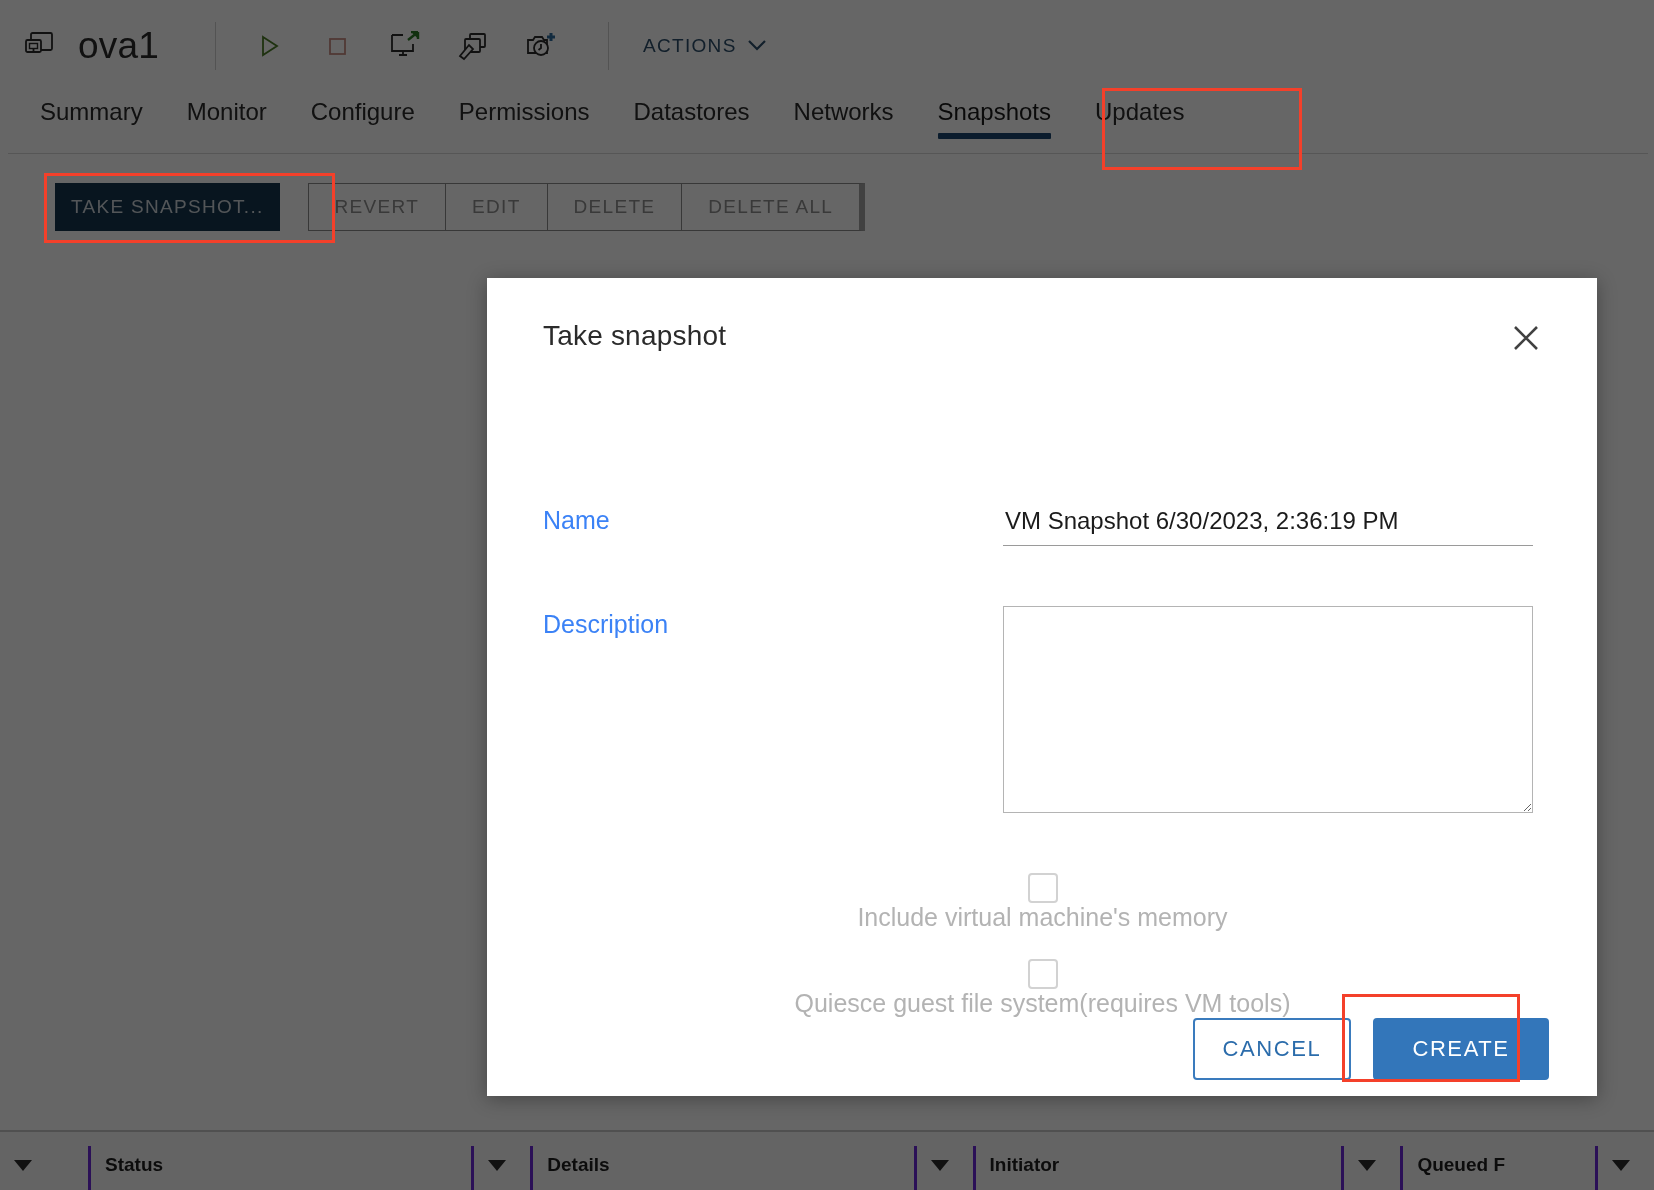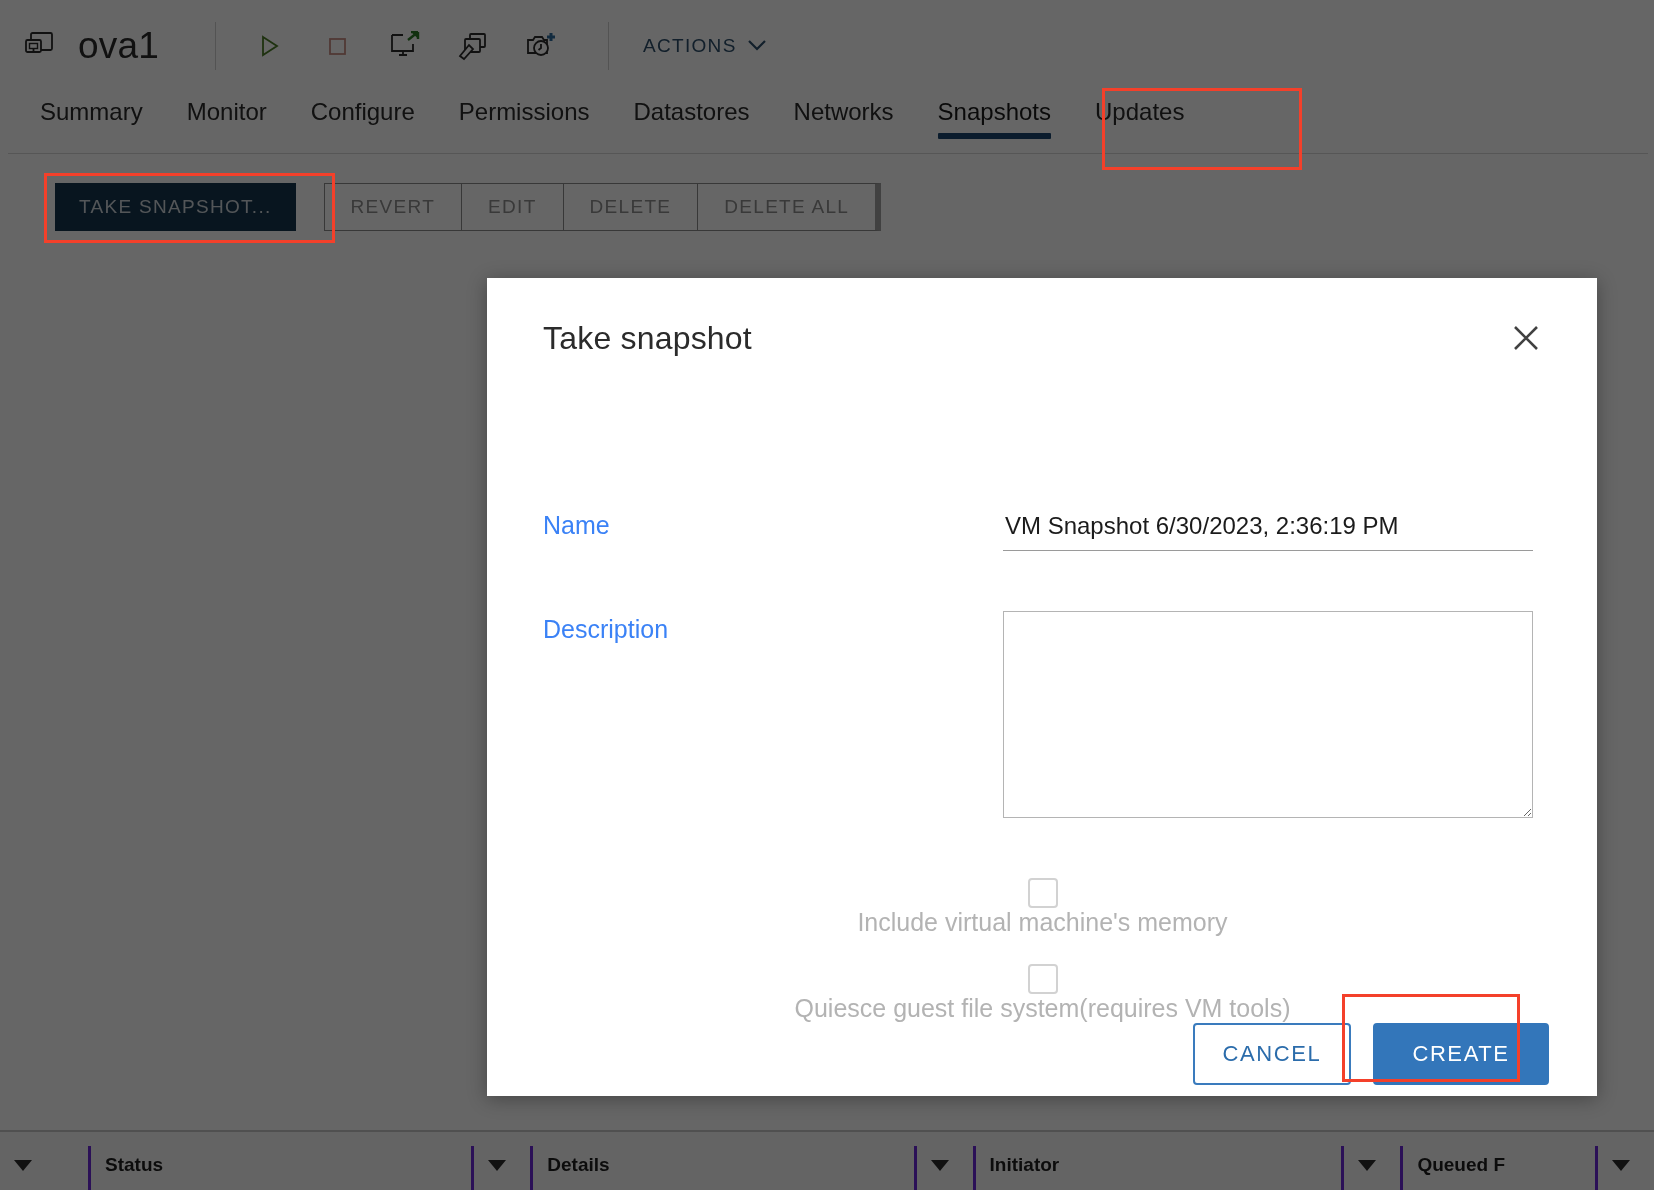--- a/index.html
+++ b/index.html
@@ -78,7 +78,7 @@
     display: flex; align-items: center;
   }
   .btn-primary-solid {
-    height: 48px; padding: 0 24px; background: #16364f; color: #cfd6dc;
+    height: 48px; padding: 0 16px; background: #16364f; color: #cfd6dc;
     border: none; font-size: 19px; letter-spacing: 1.3px; font-weight: 500;
     cursor: pointer; font-family: inherit;
   }

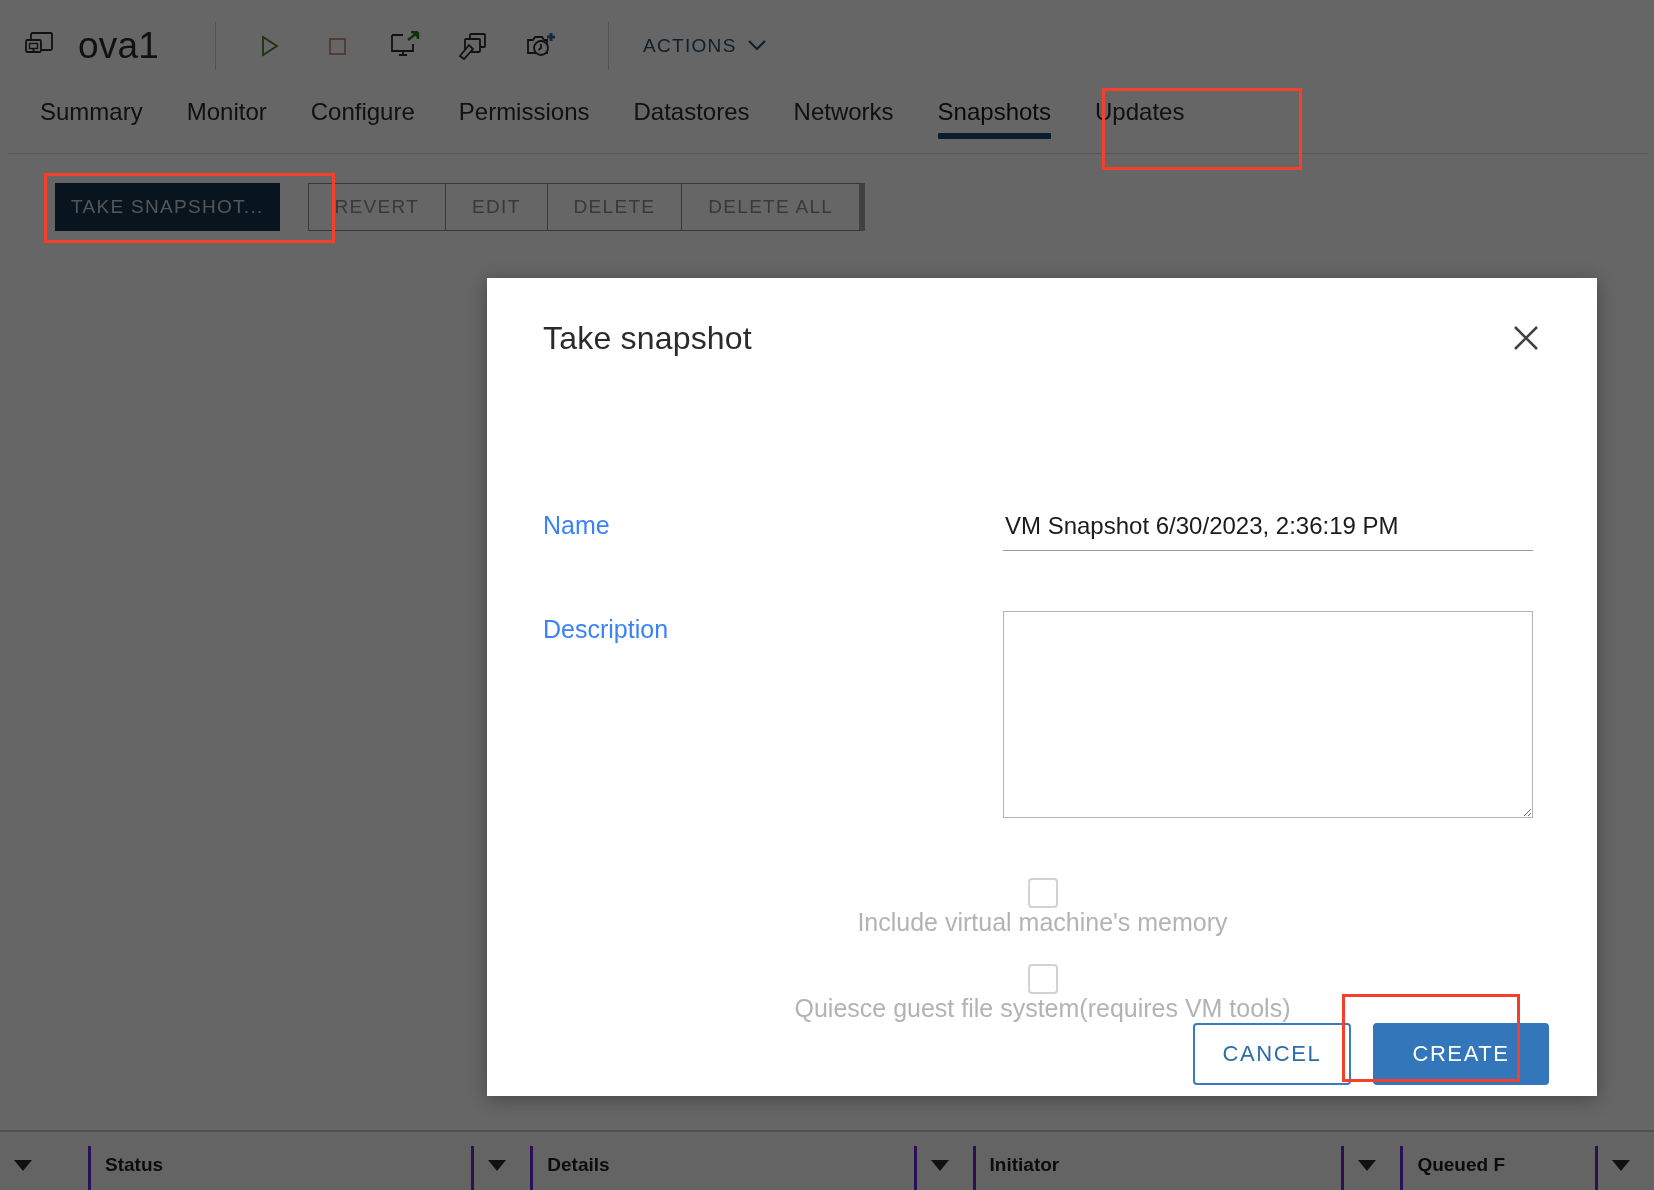--- a/index.html
+++ b/index.html
@@ -129,7 +129,7 @@
     position: relative; padding: 42px 56px 0 56px;
   }
   .modal-title {
-    font-size: 32px; font-weight: 400; color: #2b2b2b; letter-spacing: .2px;
+    font-size: 28px; font-weight: 400; color: #2b2b2b; letter-spacing: .2px;
   }
   .modal-close {
     position: absolute; right: 48px; top: 37px;

